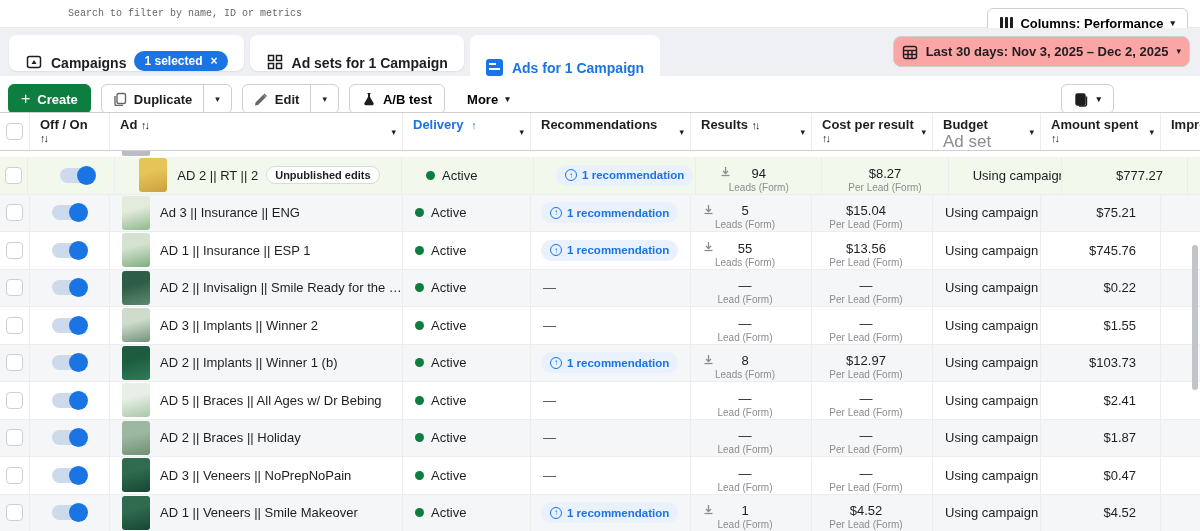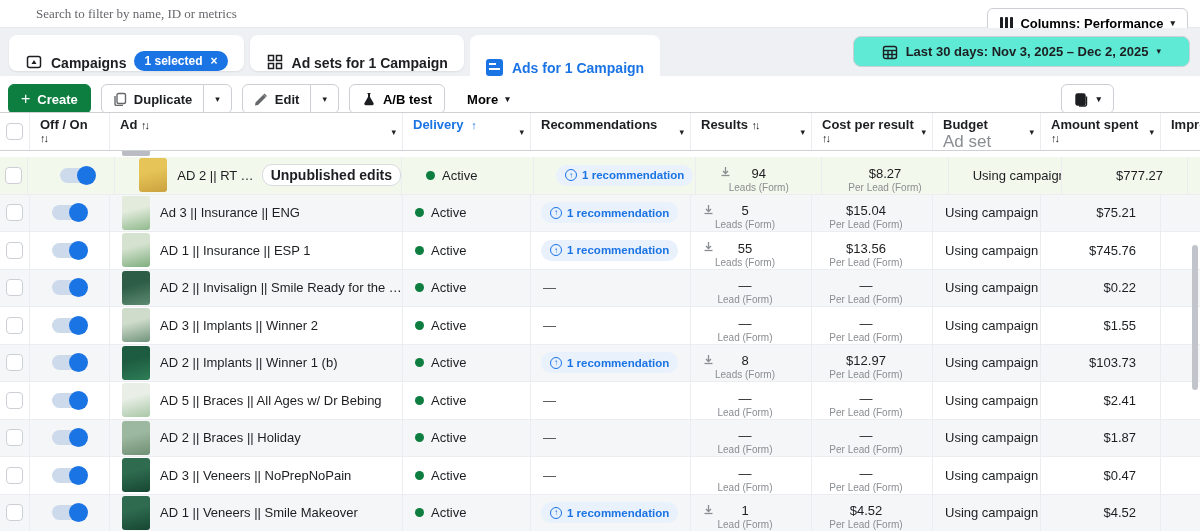--- a/index.html
+++ b/index.html
@@ -9,8 +9,8 @@
 
   
   .searchbar { height:28px; background:#fff; border-bottom:1px solid #e7e9ec; display:flex; align-items:center; }
-  .searchbar input { border:none; outline:none; width:100%; padding-left:36px; font-size:13px; color:#1c1e21;
-    font-family:Liberation Serif, serif; background:transparent; }
+  .searchbar input { border:none; outline:none; width:100%; padding-left:36px; font-size:10px; color:#1c1e21;
+    font-family:Liberation Mono, monospace; background:transparent;margin-left:32px; }
   .searchbar input::placeholder { color:#65676b; }
 
   

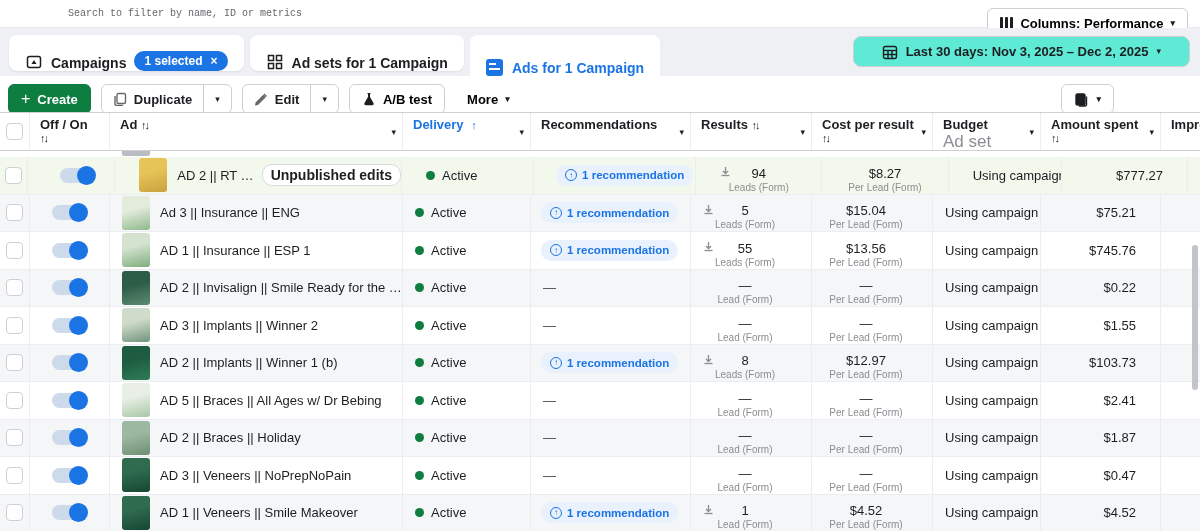--- a/index.html
+++ b/index.html
@@ -25,8 +25,8 @@
   .ads-glyph { width:17px; height:17px; background:#1b74e4; border-radius:3px; position:relative; }
   .ads-glyph:before { content:""; position:absolute; left:3px; top:4px; width:7px; height:2px; background:#fff; }
   .ads-glyph:after { content:""; position:absolute; left:3px; top:9px; width:11px; height:2px; background:#fff; }
-  .daterange { position:absolute; right:10px; bottom:9px; height:31px; background:#5eead4; border:1px solid #ccd0d5;
-    border-radius:8px; display:flex; align-items:center; gap:8px; padding:0 28px; font-size:13px; font-weight:bold; cursor:pointer; }
+  .daterange { position:absolute; right:10px; bottom:9px; height:31px; background:#fca5a5; border:1px solid #ccd0d5;
+    border-radius:8px; display:flex; align-items:center; gap:8px; padding:0 8px; font-size:13px; font-weight:bold; cursor:pointer; }
   .caret { font-size:9px; color:#1c1e21; line-height:1; }
 
   

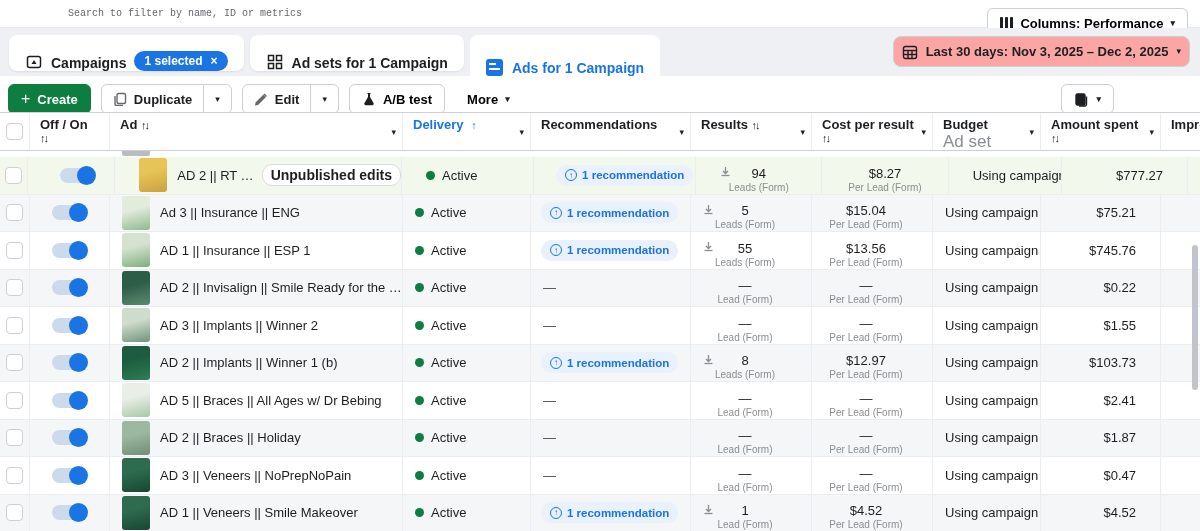--- a/index.html
+++ b/index.html
@@ -73,7 +73,7 @@
 
   .thumb { width:28px; height:34px; border-radius:3px; flex:none; margin:0 10px 0 12px; }
   .adname { white-space:nowrap; overflow:hidden; text-overflow:ellipsis; }
-  .upbadge { margin-left:8px; background:#fff; border:1px solid #d8dbdf; border-radius:10px; font-size:14px;
+  .upbadge { margin-left:8px; background:#fff; border:1px solid #d8dbdf; border-radius:10px; font-size:11px;
     font-weight:bold; padding:2px 8px; white-space:nowrap; flex:none; }
 
   .dot { width:9px; height:9px; border-radius:50%; background:#0d7d40; margin:0 7px 0 12px; flex:none; }

